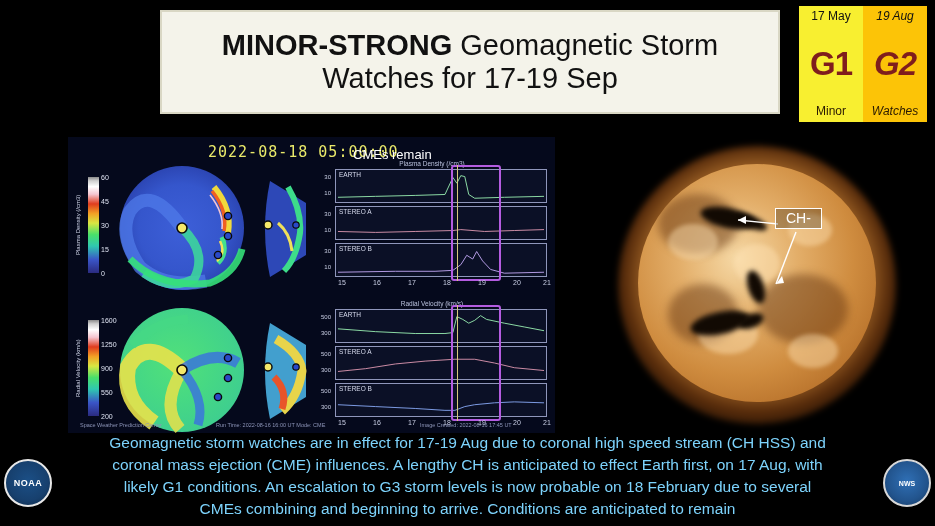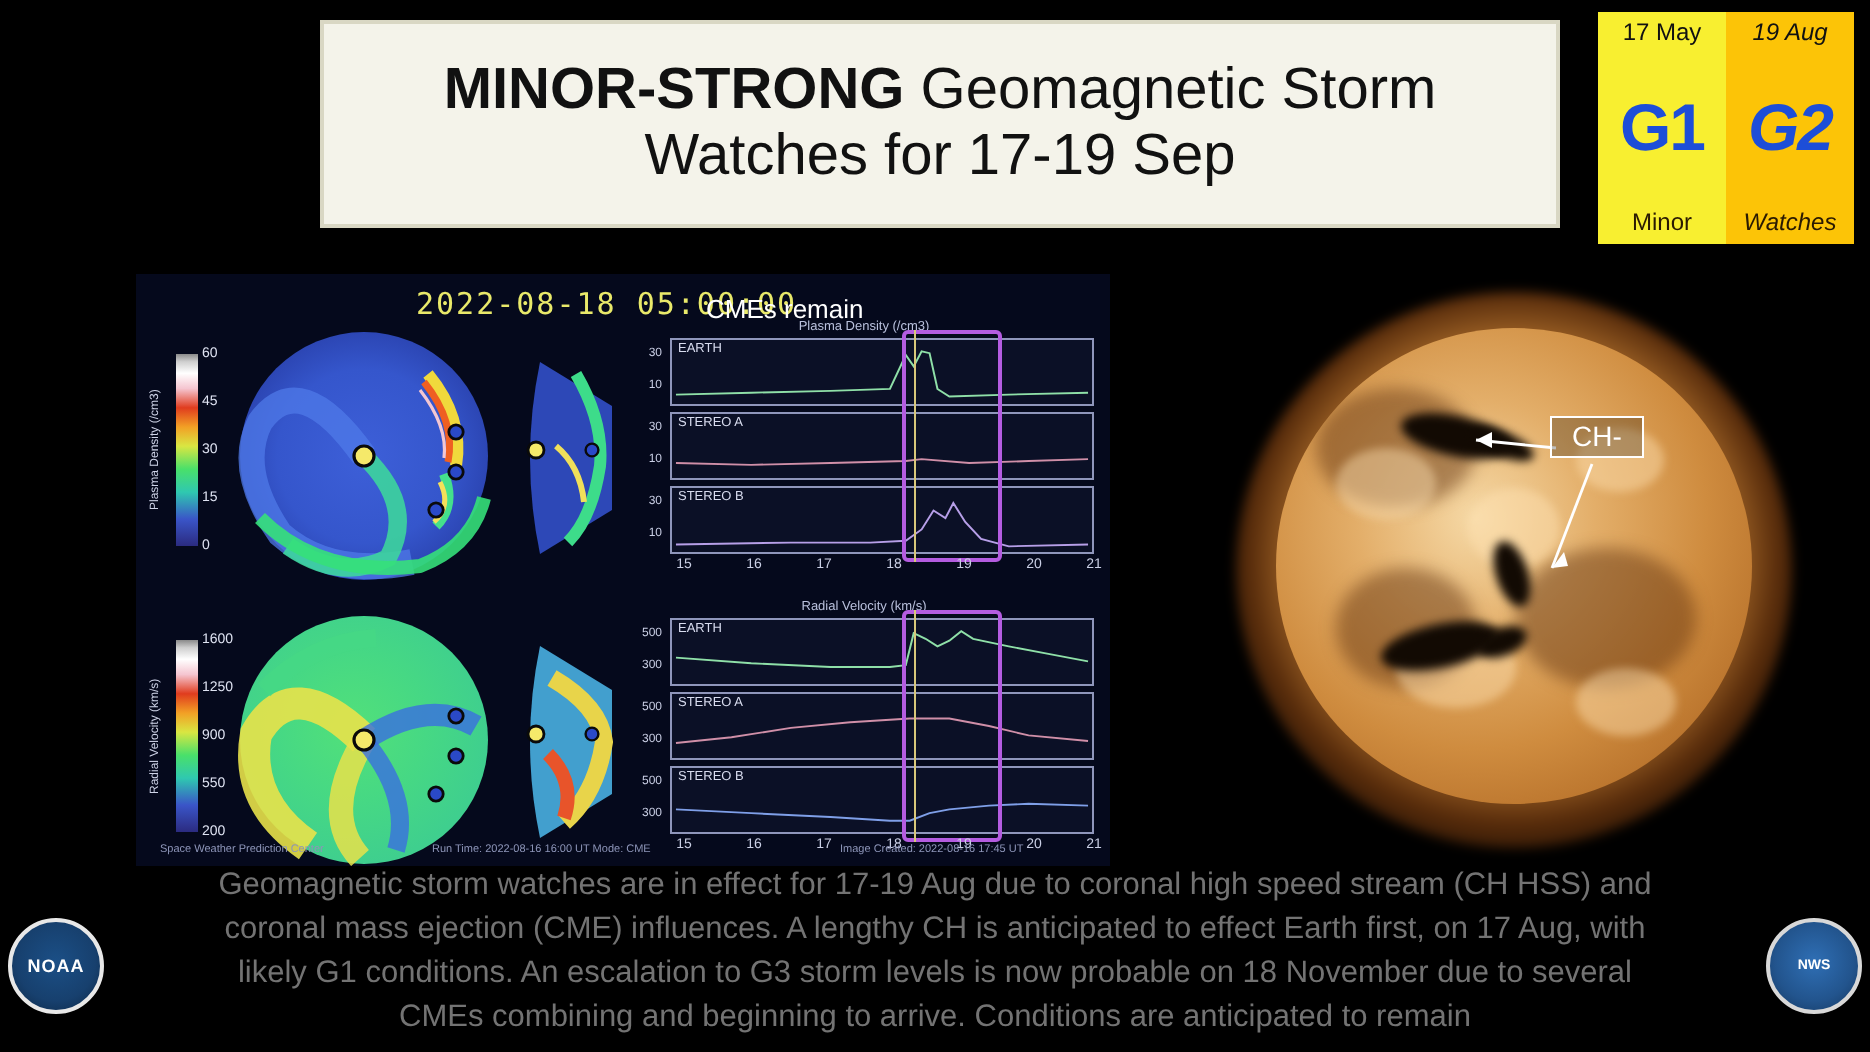--- a/index.html
+++ b/index.html
@@ -22,7 +22,7 @@
   #g1-badge{background:#f8ef30;}
   #g2-badge{background:#fcc407;font-style:italic;}
   #right-badges .b-date{font-size:12px;color:#111;line-height:1;}
-  #right-badges .b-level{font-size:33px;font-weight:bold;color:#1d4ed8;line-height:.9;
+  #right-badges .b-level{font-size:33px;font-weight:bold;color:#7f1d1d;line-height:.9;
          letter-spacing:-1px;}
   #right-badges .b-scale{font-size:12px;color:#2a1a02;line-height:1;}
 

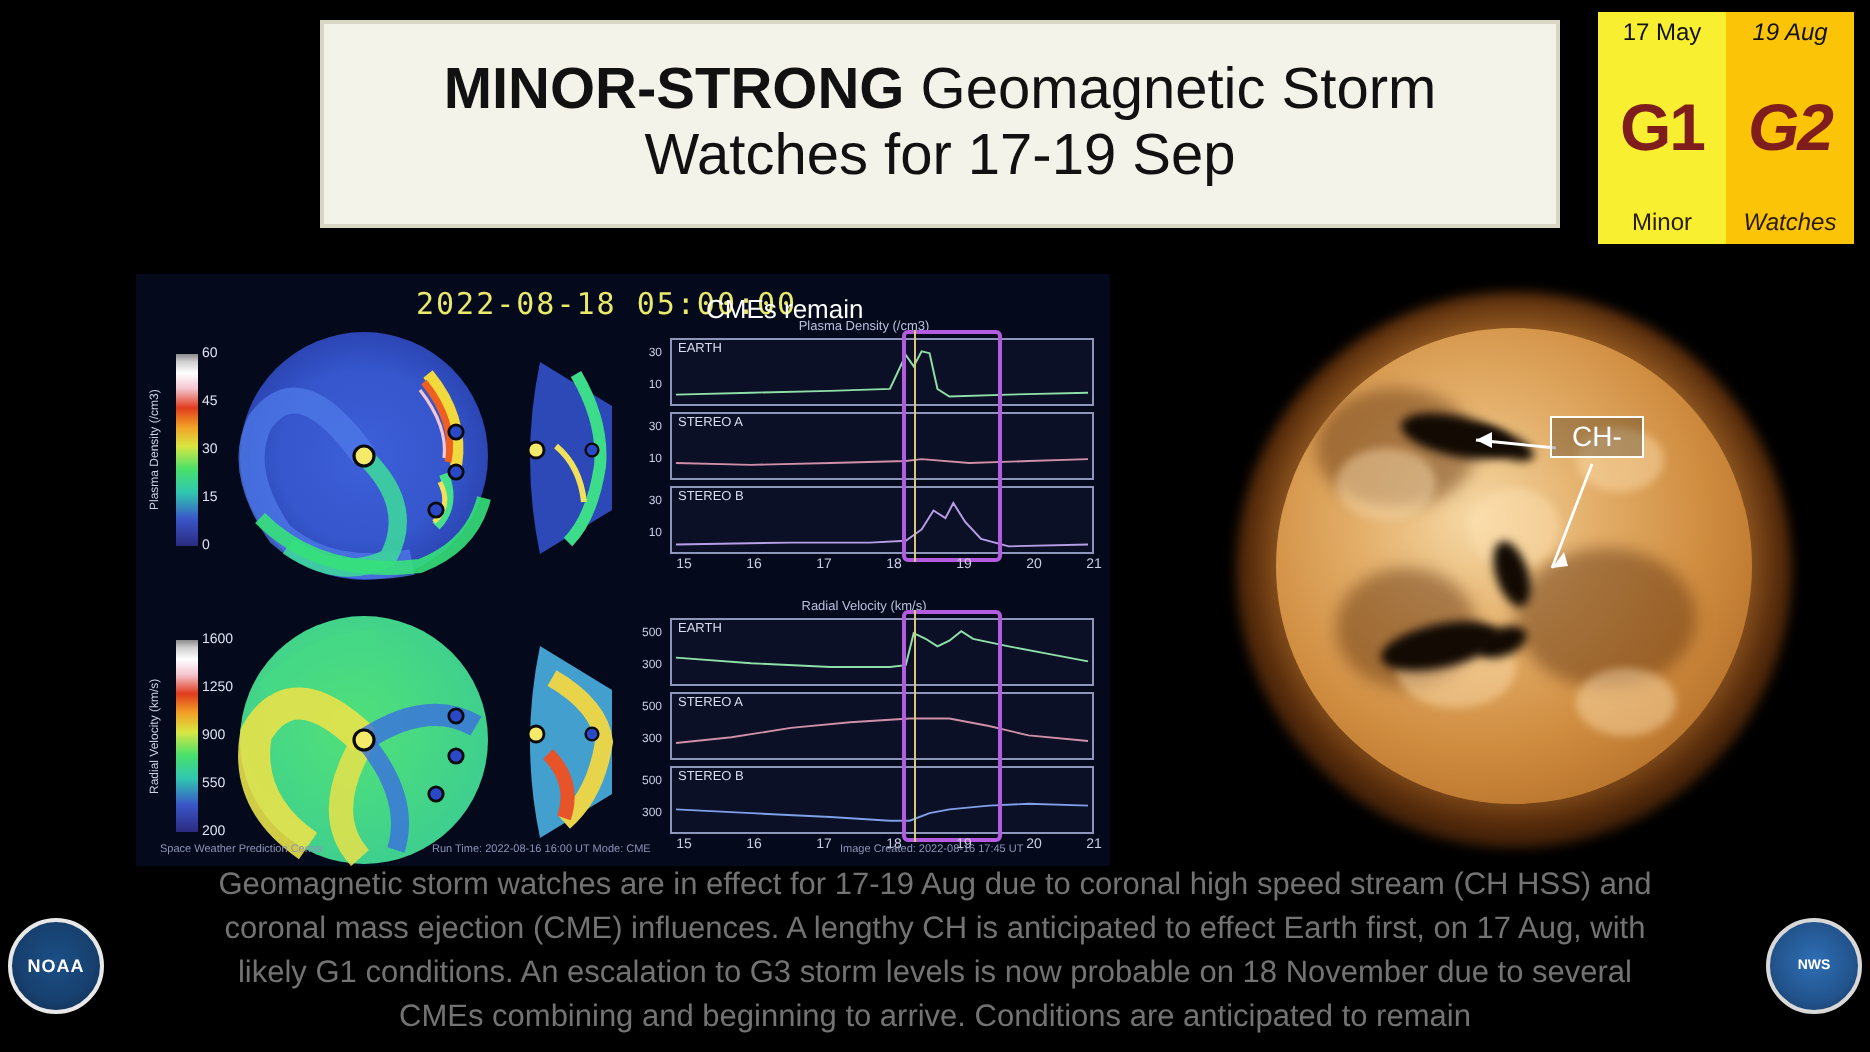--- a/index.html
+++ b/index.html
@@ -84,7 +84,7 @@
         font-size:14px;padding:1px 10px 2px;background:rgba(0,0,0,.25);}
 
   
-  #caption{position:absolute;left:0;top:432px;width:935px;color:#737373;font-size:15.5px;
+  #caption{position:absolute;left:0;top:432px;width:935px;color:#7dd3fc;font-size:15.5px;
         line-height:1.42;text-align:center;}
   #caption div{white-space:nowrap;}
 

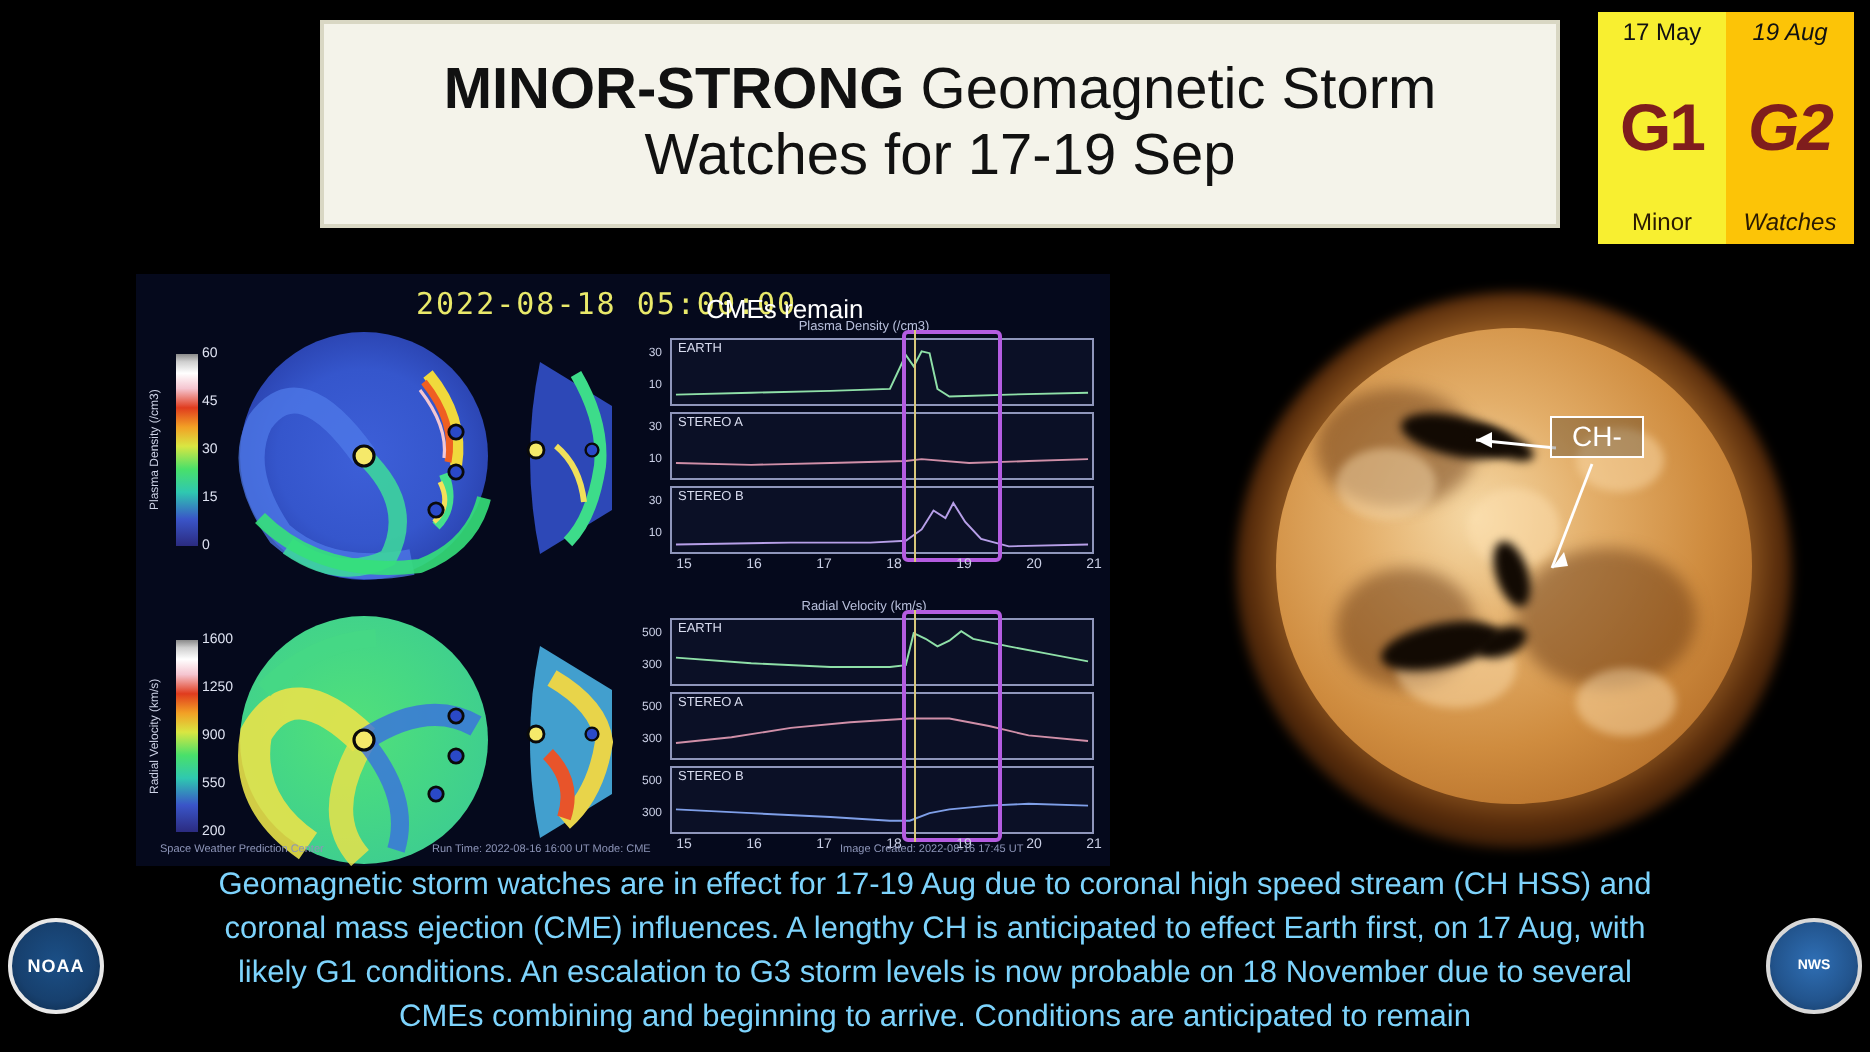--- a/index.html
+++ b/index.html
@@ -331,7 +331,7 @@
   <div id="caption">
     <div>Geomagnetic storm watches are in effect for 17-19 Aug due to coronal high speed stream (CH HSS) and</div>
     <div>coronal mass ejection (CME) influences. A lengthy CH is anticipated to effect Earth first, on 17 Aug, with</div>
-    <div>likely G1 conditions. An escalation to G3 storm levels is now probable on 18 November due to several</div>
+    <div>likely G1 conditions. An escalation to G3 storm levels is now probable on 18 February due to several</div>
     <div>CMEs combining and beginning to arrive. Conditions are anticipated to remain</div>
   </div>
 

